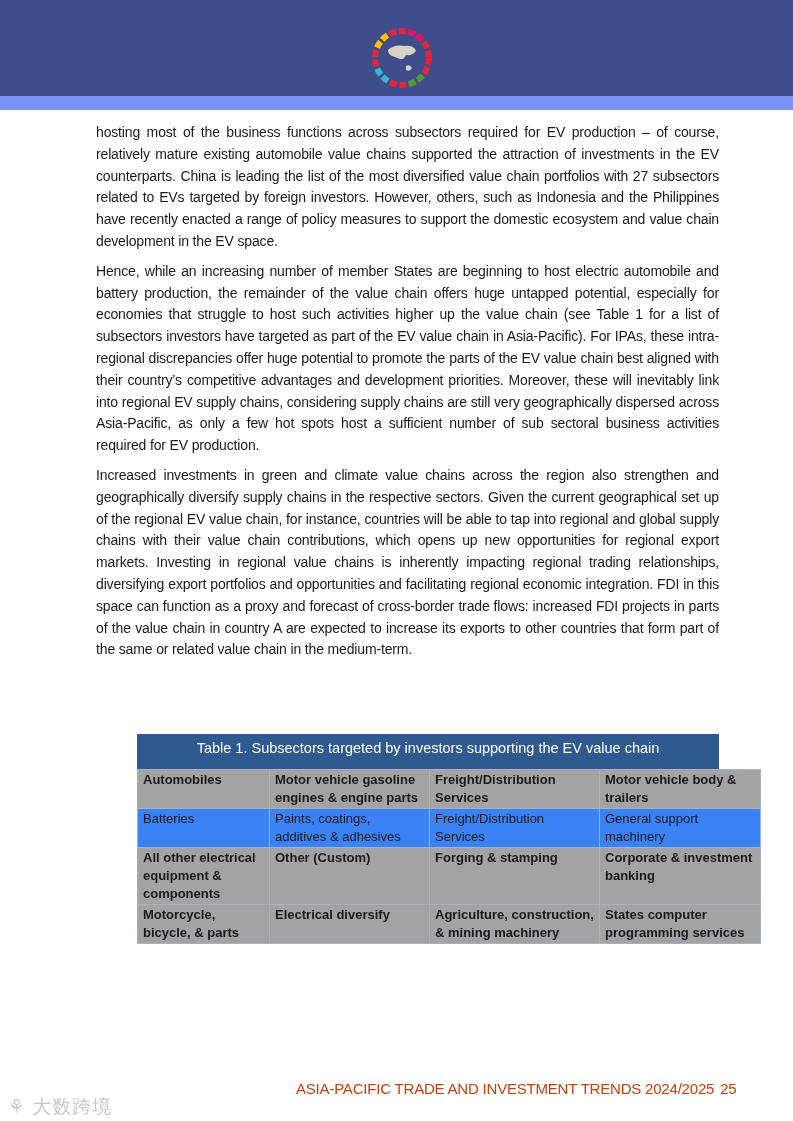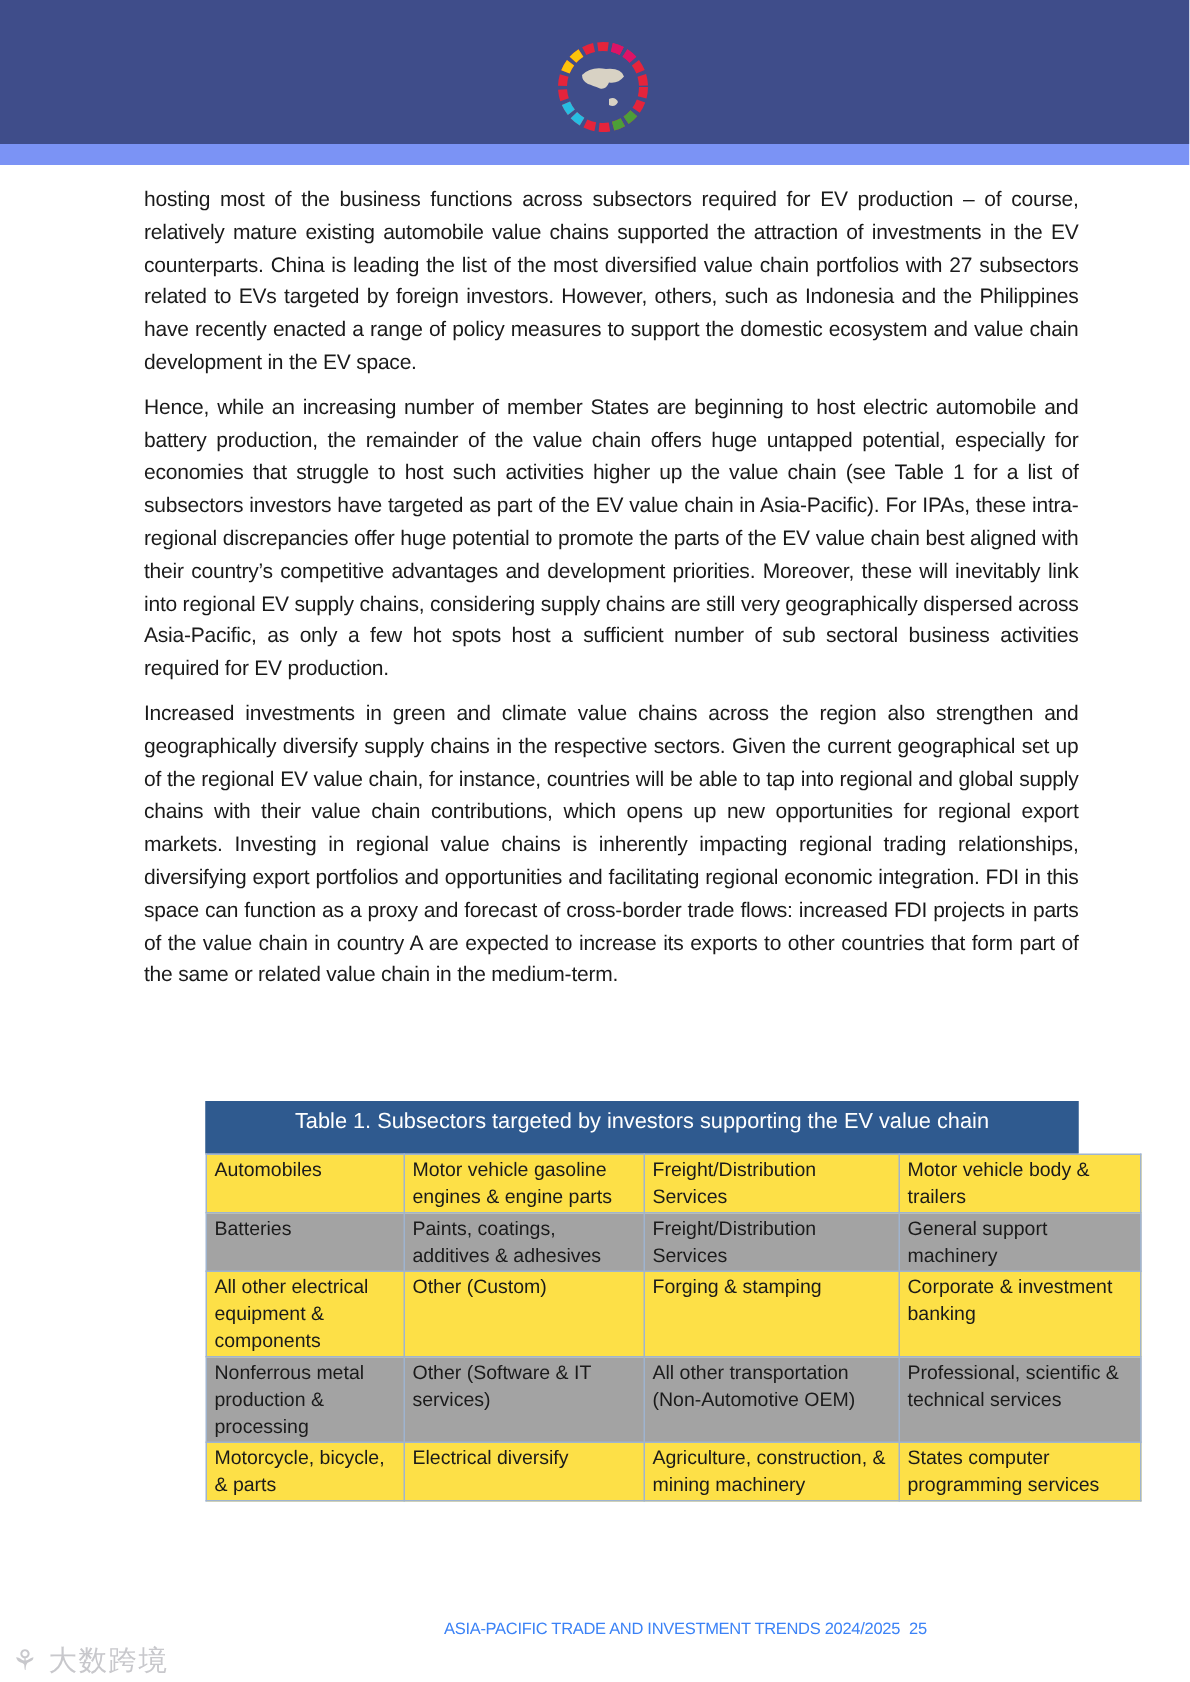--- a/index.html
+++ b/index.html
@@ -17,7 +17,7 @@
     .table-title { background: #2f5a8f; color: #ffffff; font-size: 14.5px; text-align: center; height: 35px; line-height: 27px; border: 1px solid #2f5a8f; }
     table { width: 623px; border-collapse: collapse; table-layout: fixed; font-size: 13px; line-height: 18px; }
     td { border: 1px solid #9fb4cf; padding: 1px 5px 1px 5px; vertical-align: top; color: #1a1a1a; }
-    tr.shade td { background: #fde047; }
+    tr.shade td { background: #a3a3a3; font-weight: bold; }
     tr.plain td { background: #a3a3a3; }
     col.c1 { width: 132px; } col.c2 { width: 160px; } col.c3 { width: 170px; } col.c4 { width: 161px; }
 

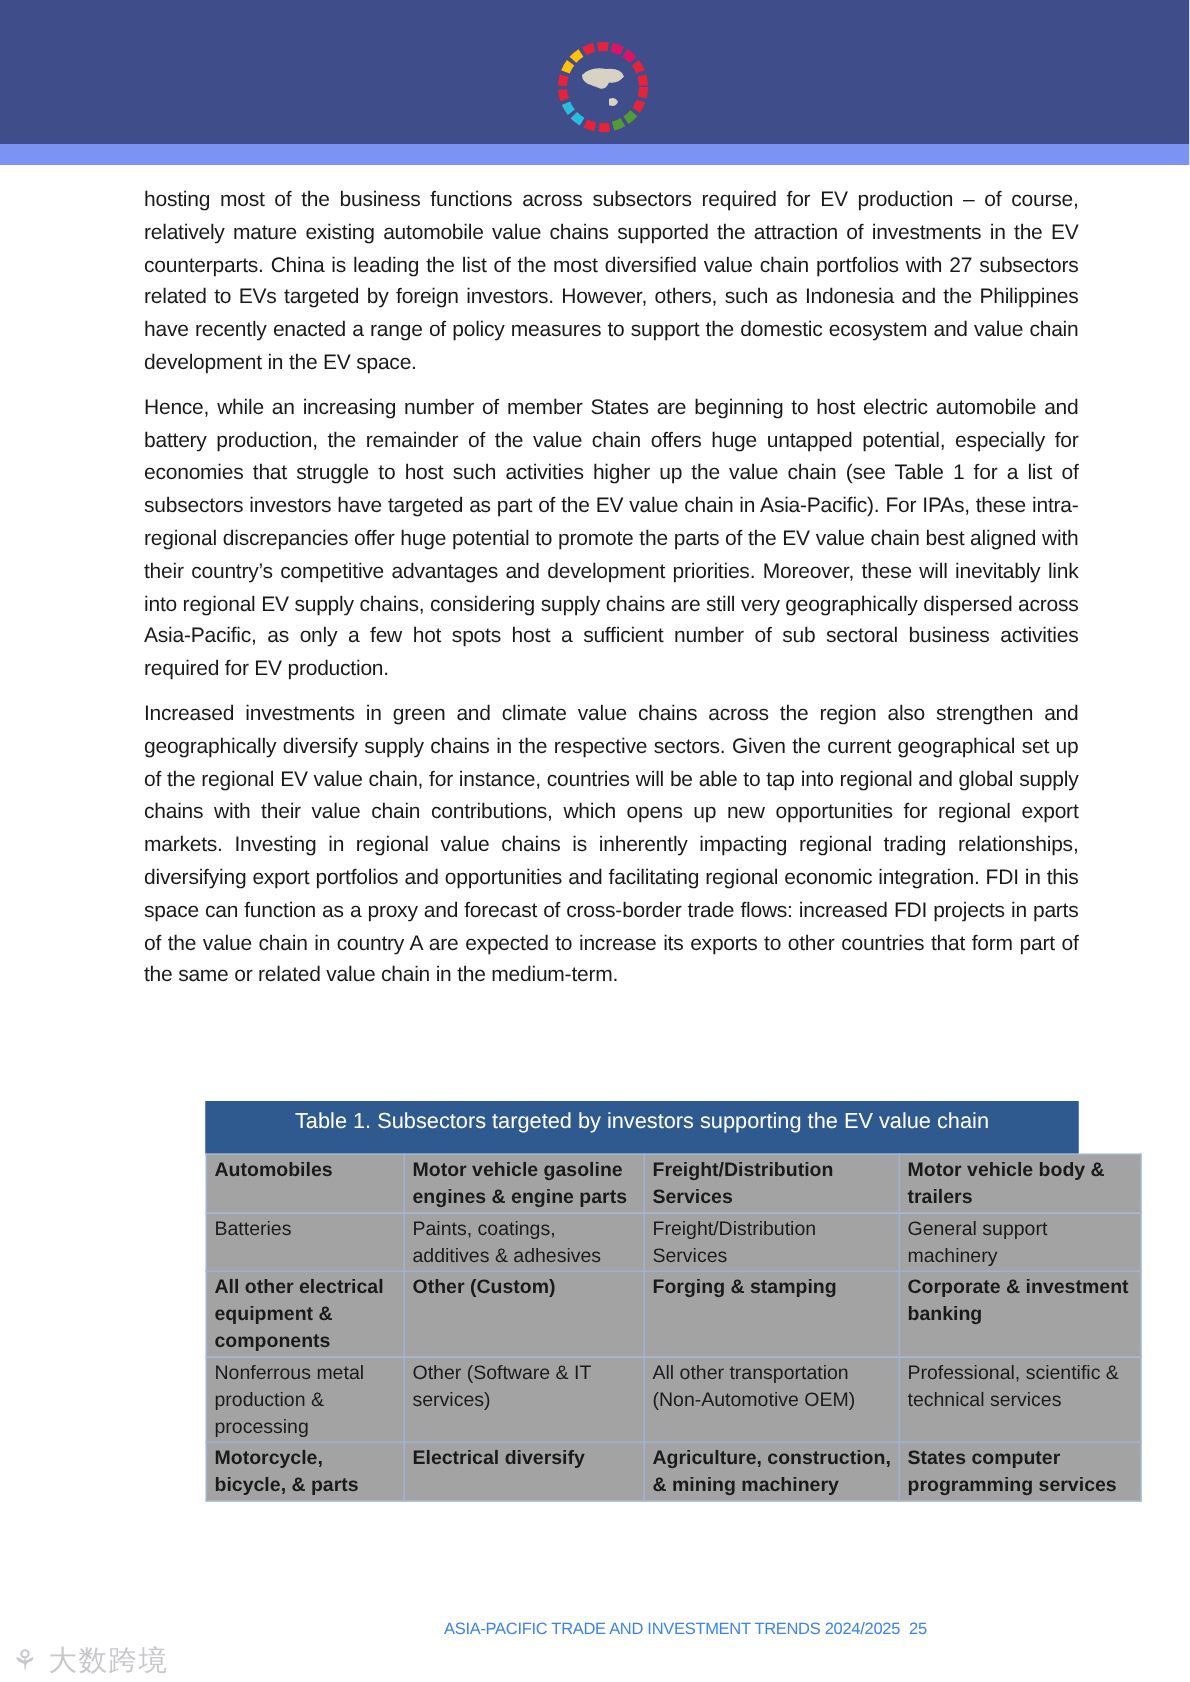--- a/index.html
+++ b/index.html
@@ -18,7 +18,7 @@
     table { width: 623px; border-collapse: collapse; table-layout: fixed; font-size: 13px; line-height: 18px; }
     td { border: 1px solid #9fb4cf; padding: 1px 5px 1px 5px; vertical-align: top; color: #1a1a1a; }
     tr.shade td { background: #a3a3a3; font-weight: bold; }
-    tr.plain td { background: #a3a3a3; }
+    tr.plain td { background: #3b82f6; }
     col.c1 { width: 132px; } col.c2 { width: 160px; } col.c3 { width: 170px; } col.c4 { width: 161px; }
 
     .footer { position: absolute; left: 296px; top: 1080px; font-size: 11px; color: #3b82f6; letter-spacing: -0.2px; }

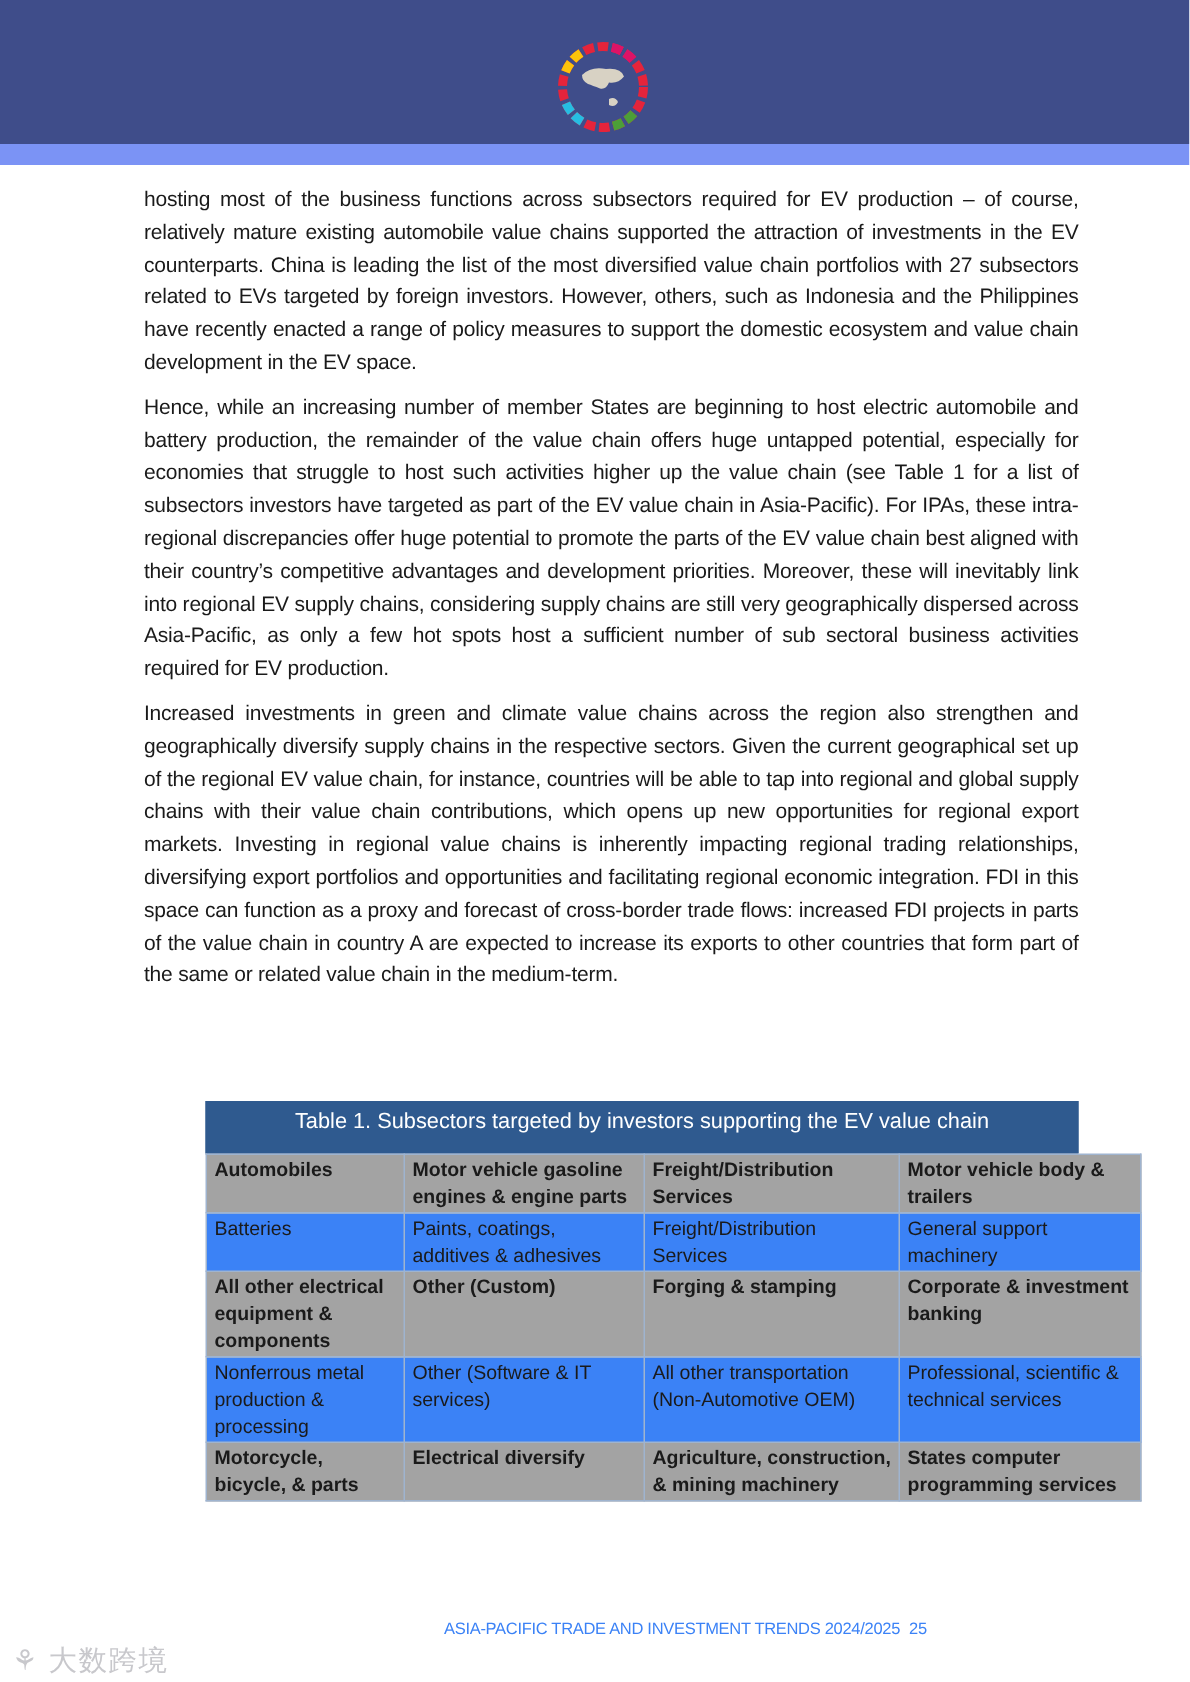--- a/index.html
+++ b/index.html
@@ -77,12 +77,6 @@
       <td>Forging &amp; stamping</td>
       <td>Corporate &amp; investment banking</td>
     </tr>
-    <tr class="plain">
-      <td>Nonferrous metal production &amp; processing</td>
-      <td>Other (Software &amp; IT services)</td>
-      <td>All other transportation (Non-Automotive OEM)</td>
-      <td>Professional, scientific &amp; technical services</td>
-    </tr>
     <tr class="shade">
       <td>Motorcycle, bicycle, &amp; parts</td>
       <td>Electrical diversify</td>

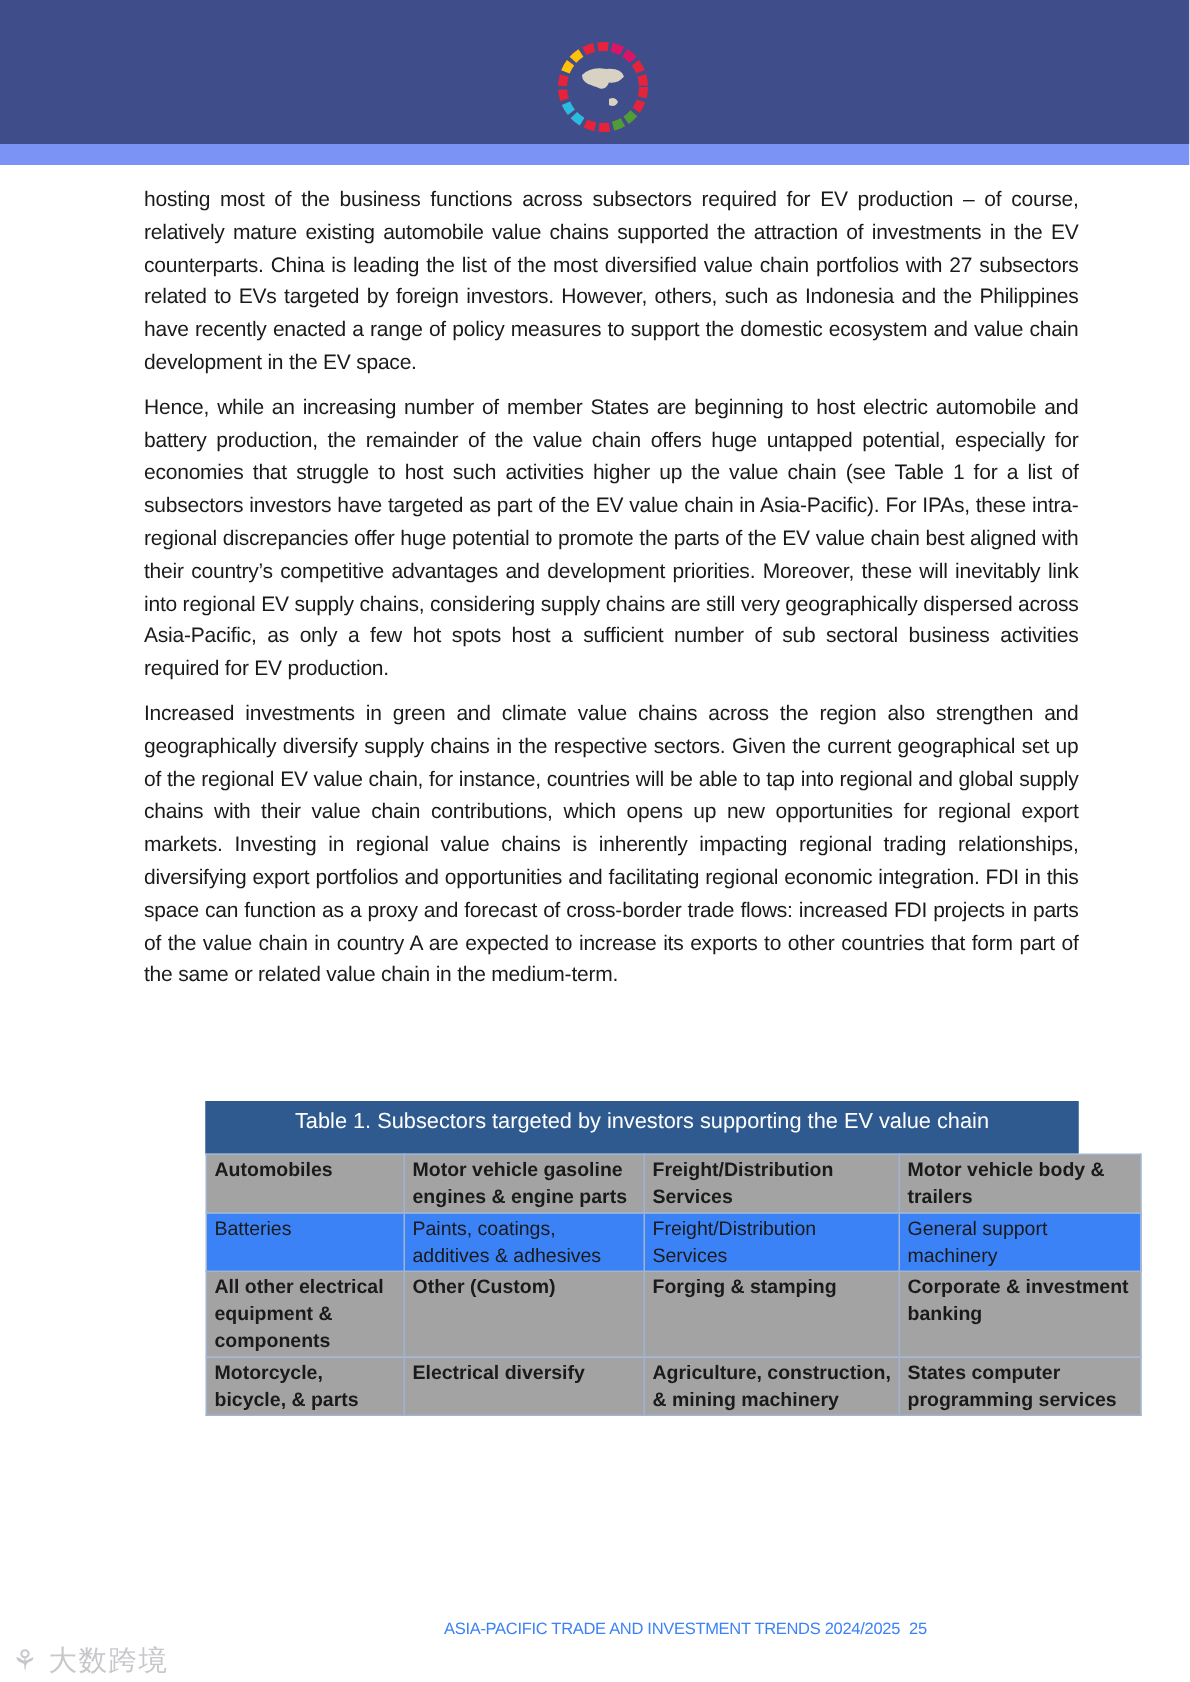--- a/index.html
+++ b/index.html
@@ -21,7 +21,7 @@
     tr.plain td { background: #3b82f6; }
     col.c1 { width: 132px; } col.c2 { width: 160px; } col.c3 { width: 170px; } col.c4 { width: 161px; }
 
-    .footer { position: absolute; left: 296px; top: 1080px; font-size: 11px; color: #3b82f6; letter-spacing: -0.2px; }
+    .footer { position: absolute; left: 296px; top: 1080px; font-size: 15px; color: #c2410c; letter-spacing: -0.2px; }
     .footer .pg { margin-left: 6px; }
     .watermark { position: absolute; left: 8px; top: 1094px; font-size: 19px; color: #c8c8cc; letter-spacing: 1px; }
   </style>

